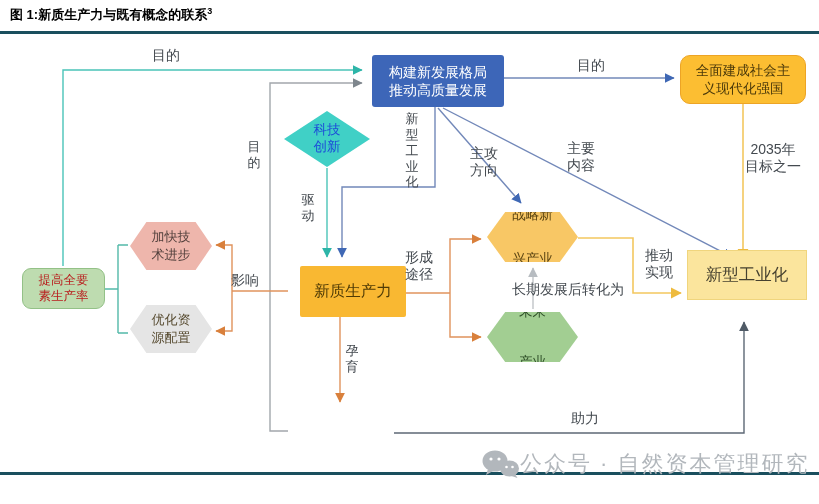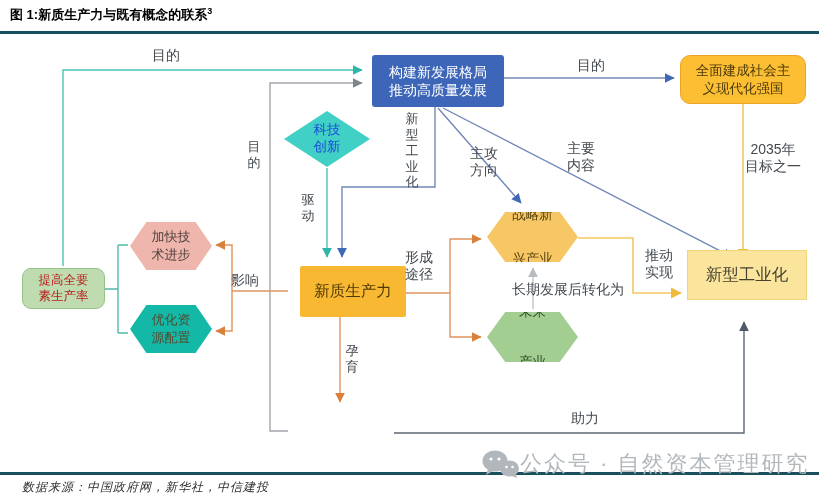--- a/index.html
+++ b/index.html
@@ -21,7 +21,7 @@
   .tfp-box { left:22px; top:268px; width:83px; height:41px; background:#bedcb0; border:1.5px solid #93c187; border-radius:9px; color:#b91c1c; font-size:12.5px; line-height:1.25; }
   .hex { clip-path:polygon(20% 0%,80% 0%,100% 50%,80% 100%,20% 100%,0% 50%); font-size:13px; line-height:1.35; }
   .hex-tech { left:130px; top:222px; width:82px; height:48px; background:#eeb6ac; color:#53413d; }
-  .hex-resource { left:130px; top:305px; width:82px; height:48px; background:#14b8a6; color:#55492e; }
+  .hex-resource { left:130px; top:305px; width:82px; height:48px; background:#e5e5e5; color:#55492e; }
   .hex-strategic { left:487px; top:212px; width:91px; height:50px; background:#f8c765; color:#5c4512; font-size:13.5px;gap:25px; }
   .hex-future { left:487px; top:312px; width:91px; height:50px; background:#a2ce92; color:#2f4f28; font-size:13.5px;gap:32px; }
   .industrial-box { left:687px; top:250px; width:120px; height:50px; background:#fbe59d; border:1px solid #f0d57d; color:#46412f; font-size:16.5px;align-items:center; }

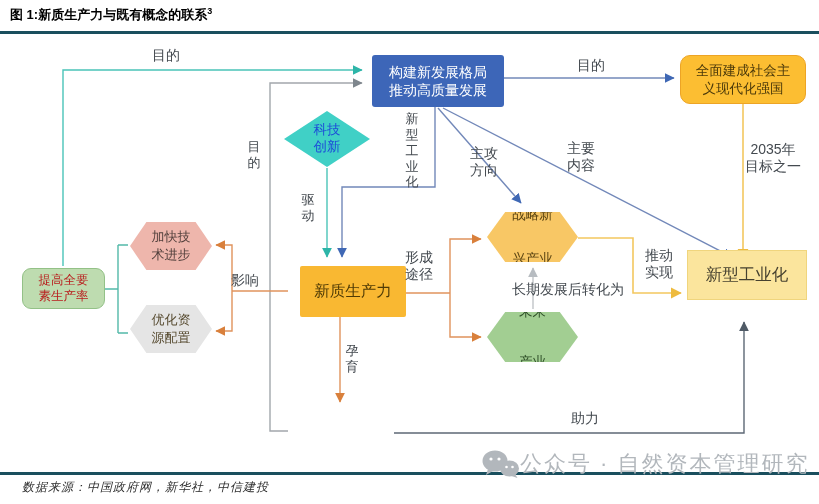--- a/index.html
+++ b/index.html
@@ -165,7 +165,6 @@
     </svg>
     <span class="wm-text">公众号 · 自然资本管理研究</span>
   </div>
-  <div class="footer">数据来源：中国政府网，新华社，中信建投</div>
 
 </div>
 

